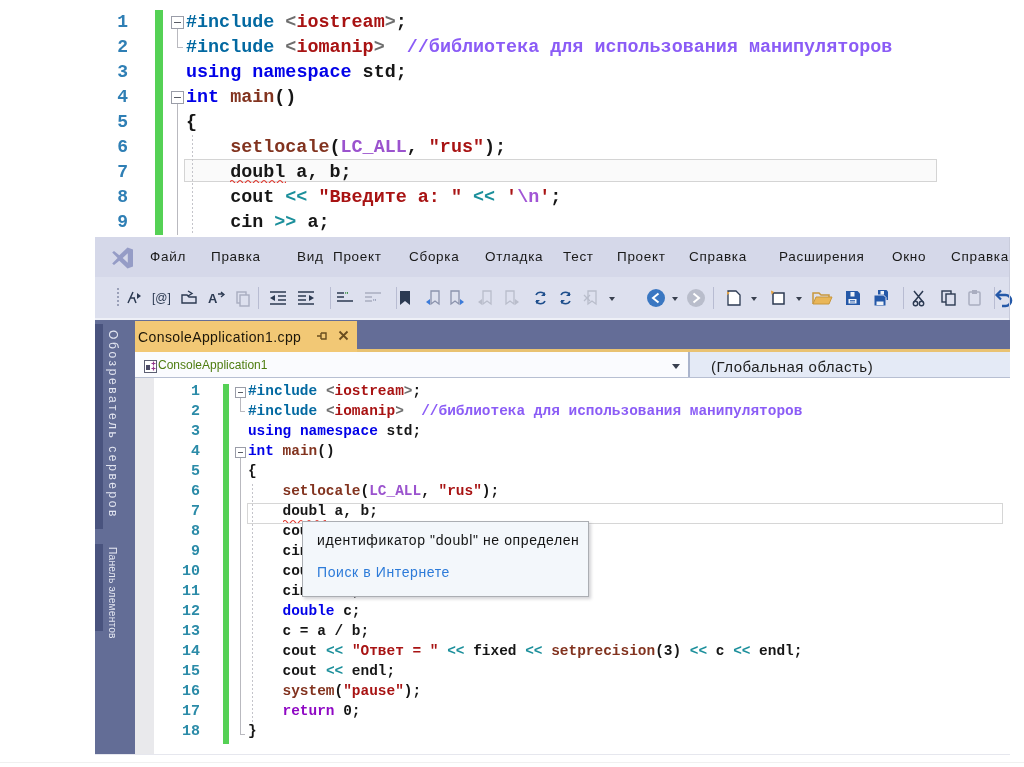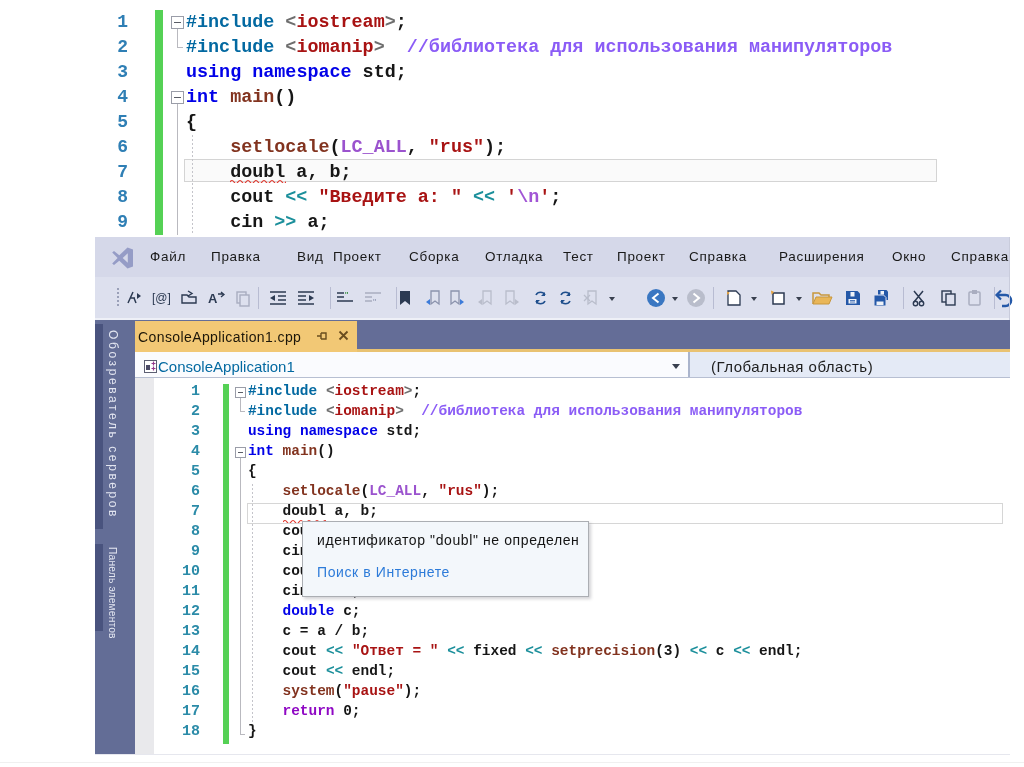--- a/index.html
+++ b/index.html
@@ -252,7 +252,7 @@
         <path d="M2 5 h4 v5 h-4 z" fill="#4a4a66"></path>
         <path d="M7.5 3.5 h4 M9.5 1.5 v4 M7.5 8.5 h4 M9.5 6.5 v4" stroke="#96398f" stroke-width="1.2"></path>
       </svg>
-    <div class="abs" style="left:63px;top:121px;font-size:15px;color:#0369a1;">ConsoleApplication1</div>
+    <div class="abs" style="left:63px;top:121px;font-size:12px;color:#4d7c0f;">ConsoleApplication1</div>
     <div class="abs" style="left:577px;top:127px;width:0;height:0;border-left:4.5px solid transparent;border-right:4.5px solid transparent;border-top:5px solid #39404f;"></div>
     <div class="abs" style="left:593px;top:115px;width:2px;height:25px;background:#aab4cc;"></div>
     <div class="abs" style="left:616px;top:121px;font-size:15px;letter-spacing:0.5px;color:#1e1e1e;">(Глобальная область)</div>

